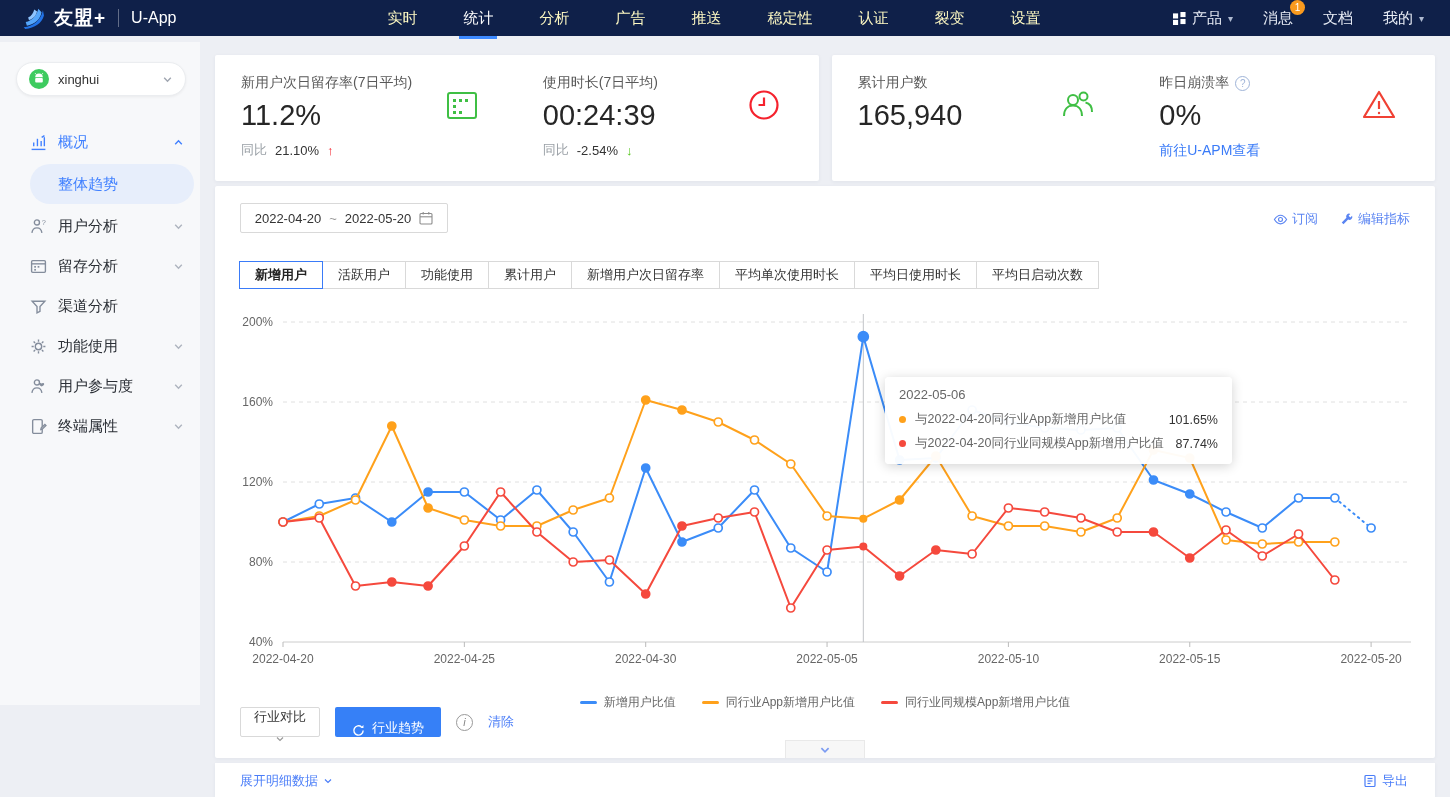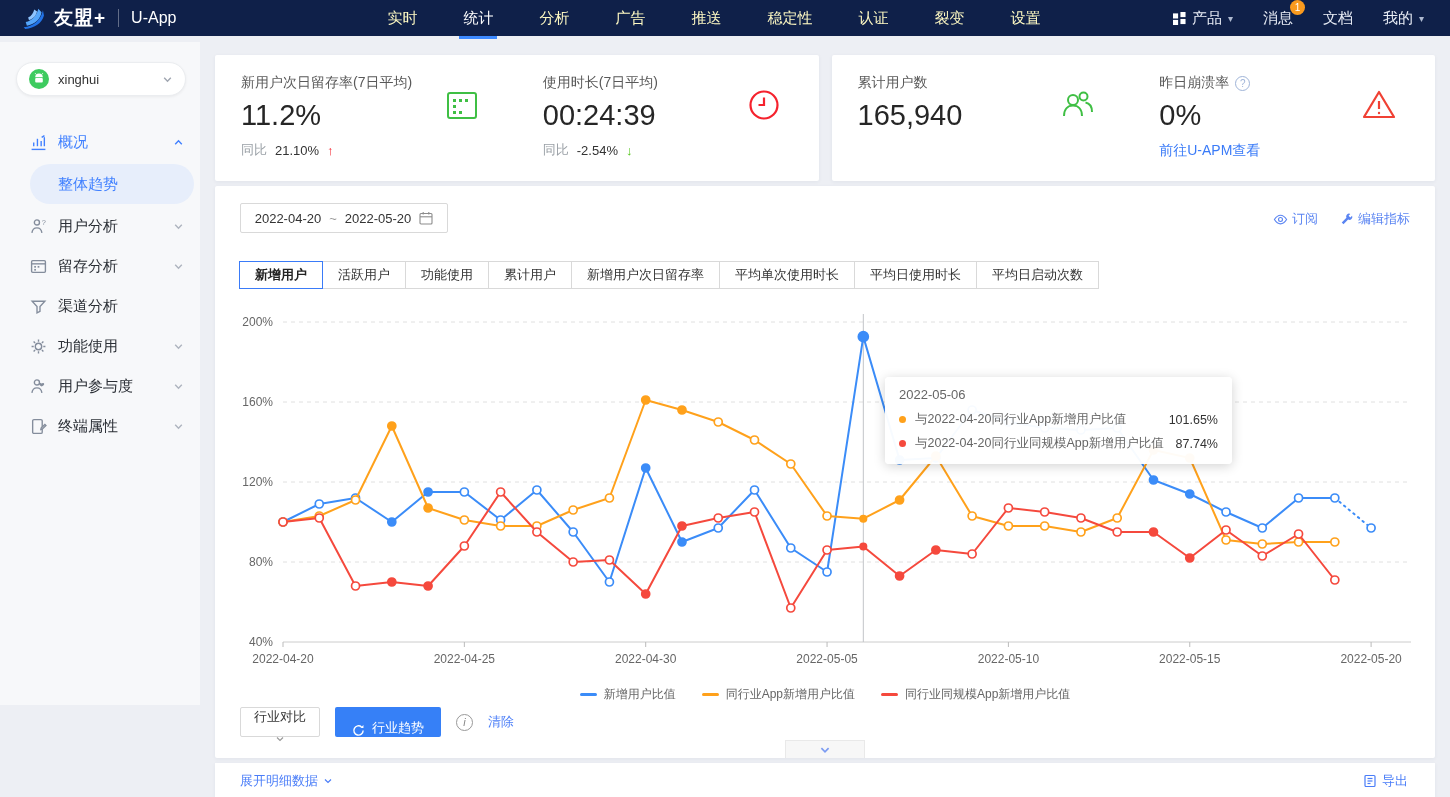--- a/index.html
+++ b/index.html
@@ -83,7 +83,7 @@
   .tt-val { margin-left:auto; color:#333; }
   .legend { position:absolute; top:500px; left:0; width:100%; display:flex; justify-content:center;
     gap:26px; }
-  .lg-item { display:flex; align-items:center; gap:7px; font-size:12px; color:#666; cursor:pointer; }
+  .lg-item { display:flex; align-items:center; gap:7px; font-size:12px; color:#666; cursor:pointer;margin-top:8px; }
   .lg-dash { width:17px; height:3px; border-radius:2px; }
   .controls { position:absolute; top:521px; left:25px; display:flex; align-items:center; gap:15px; }
   .dropdown-btn { height:30px; border:1px solid #d9d9d9; border-radius:2px; background:#fff;

